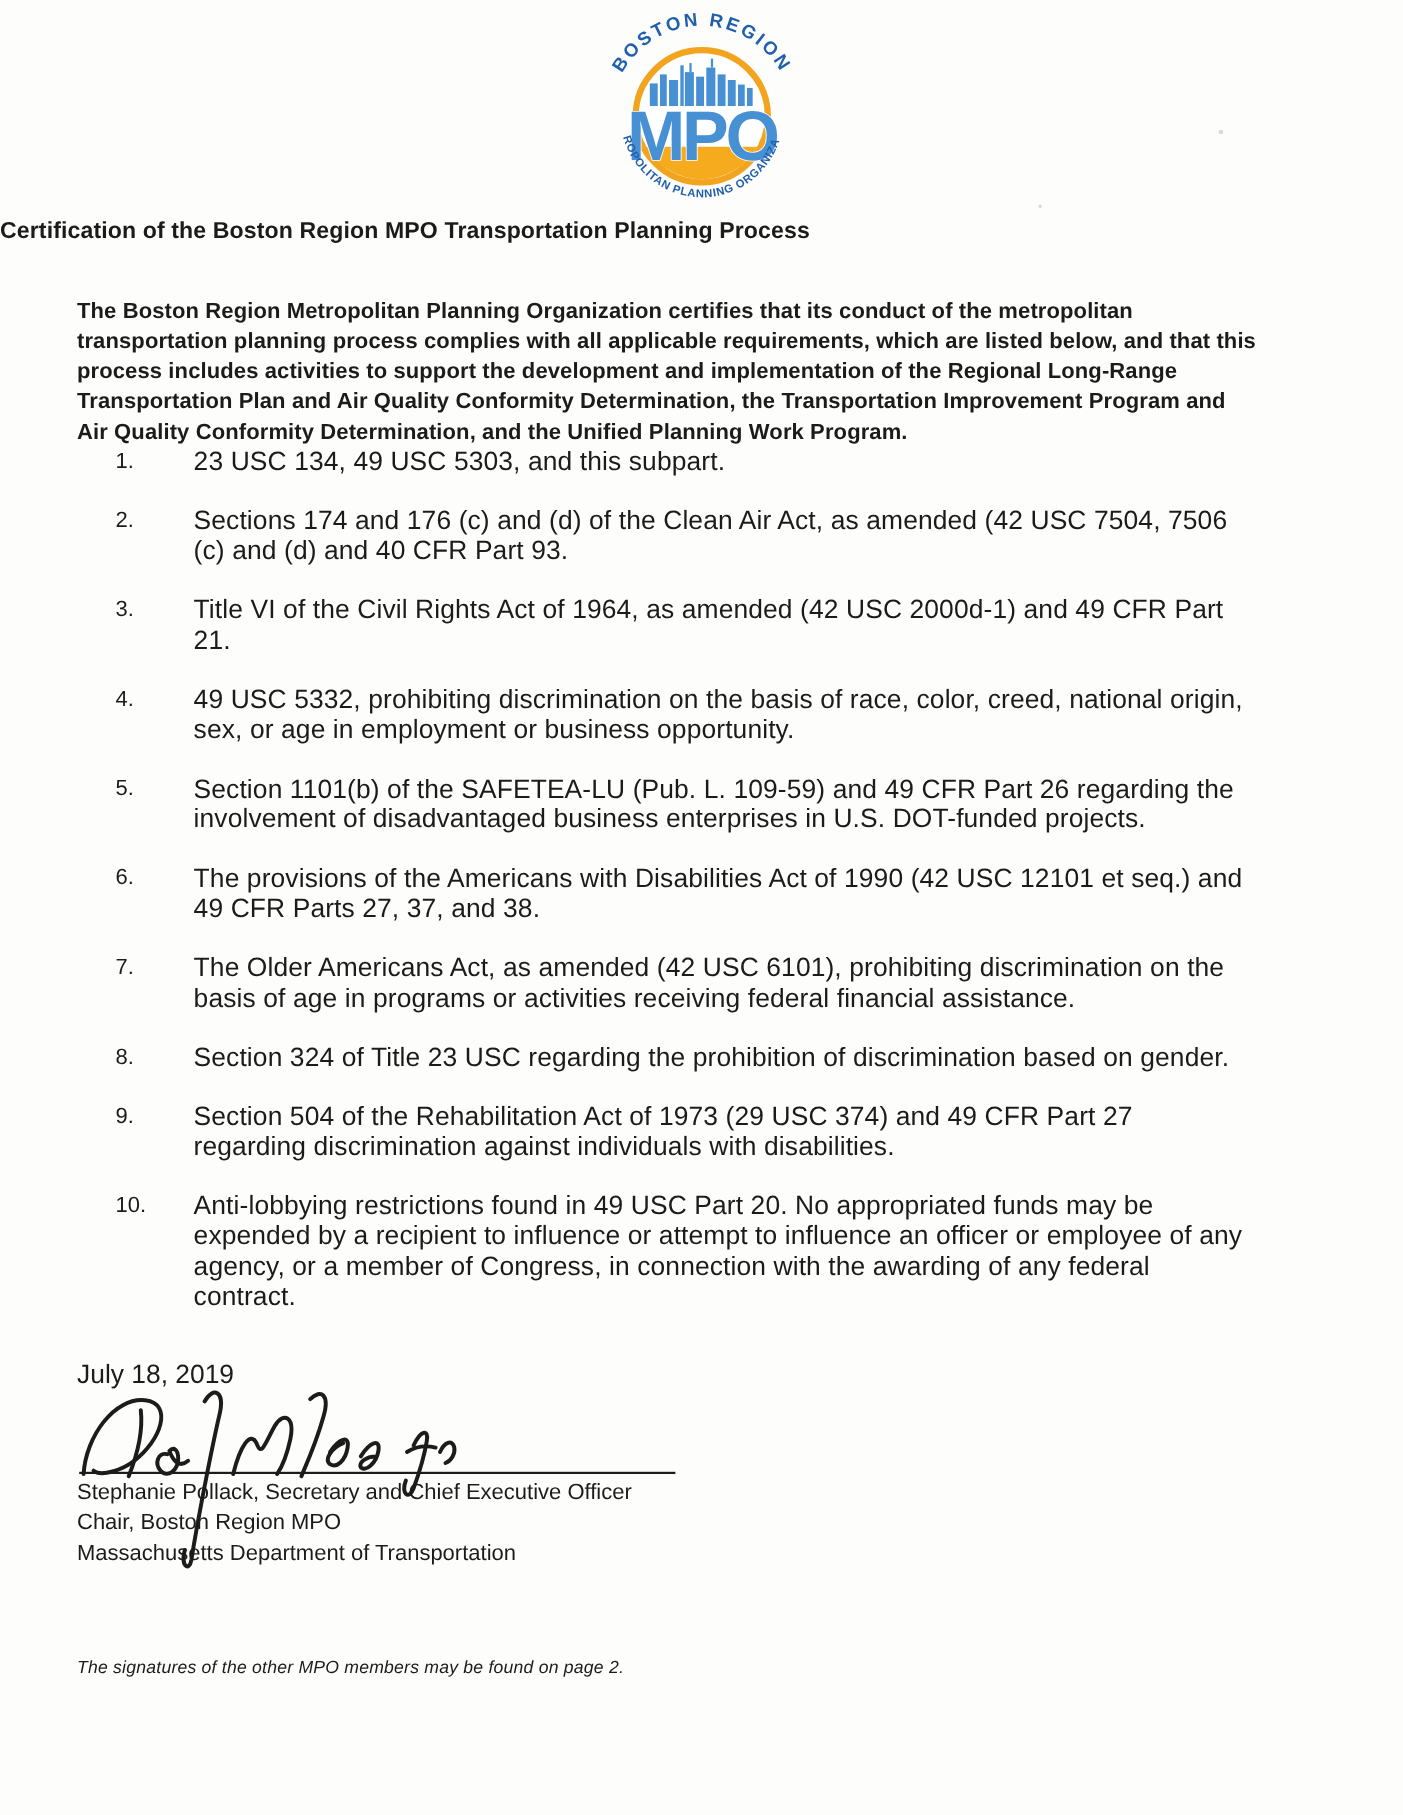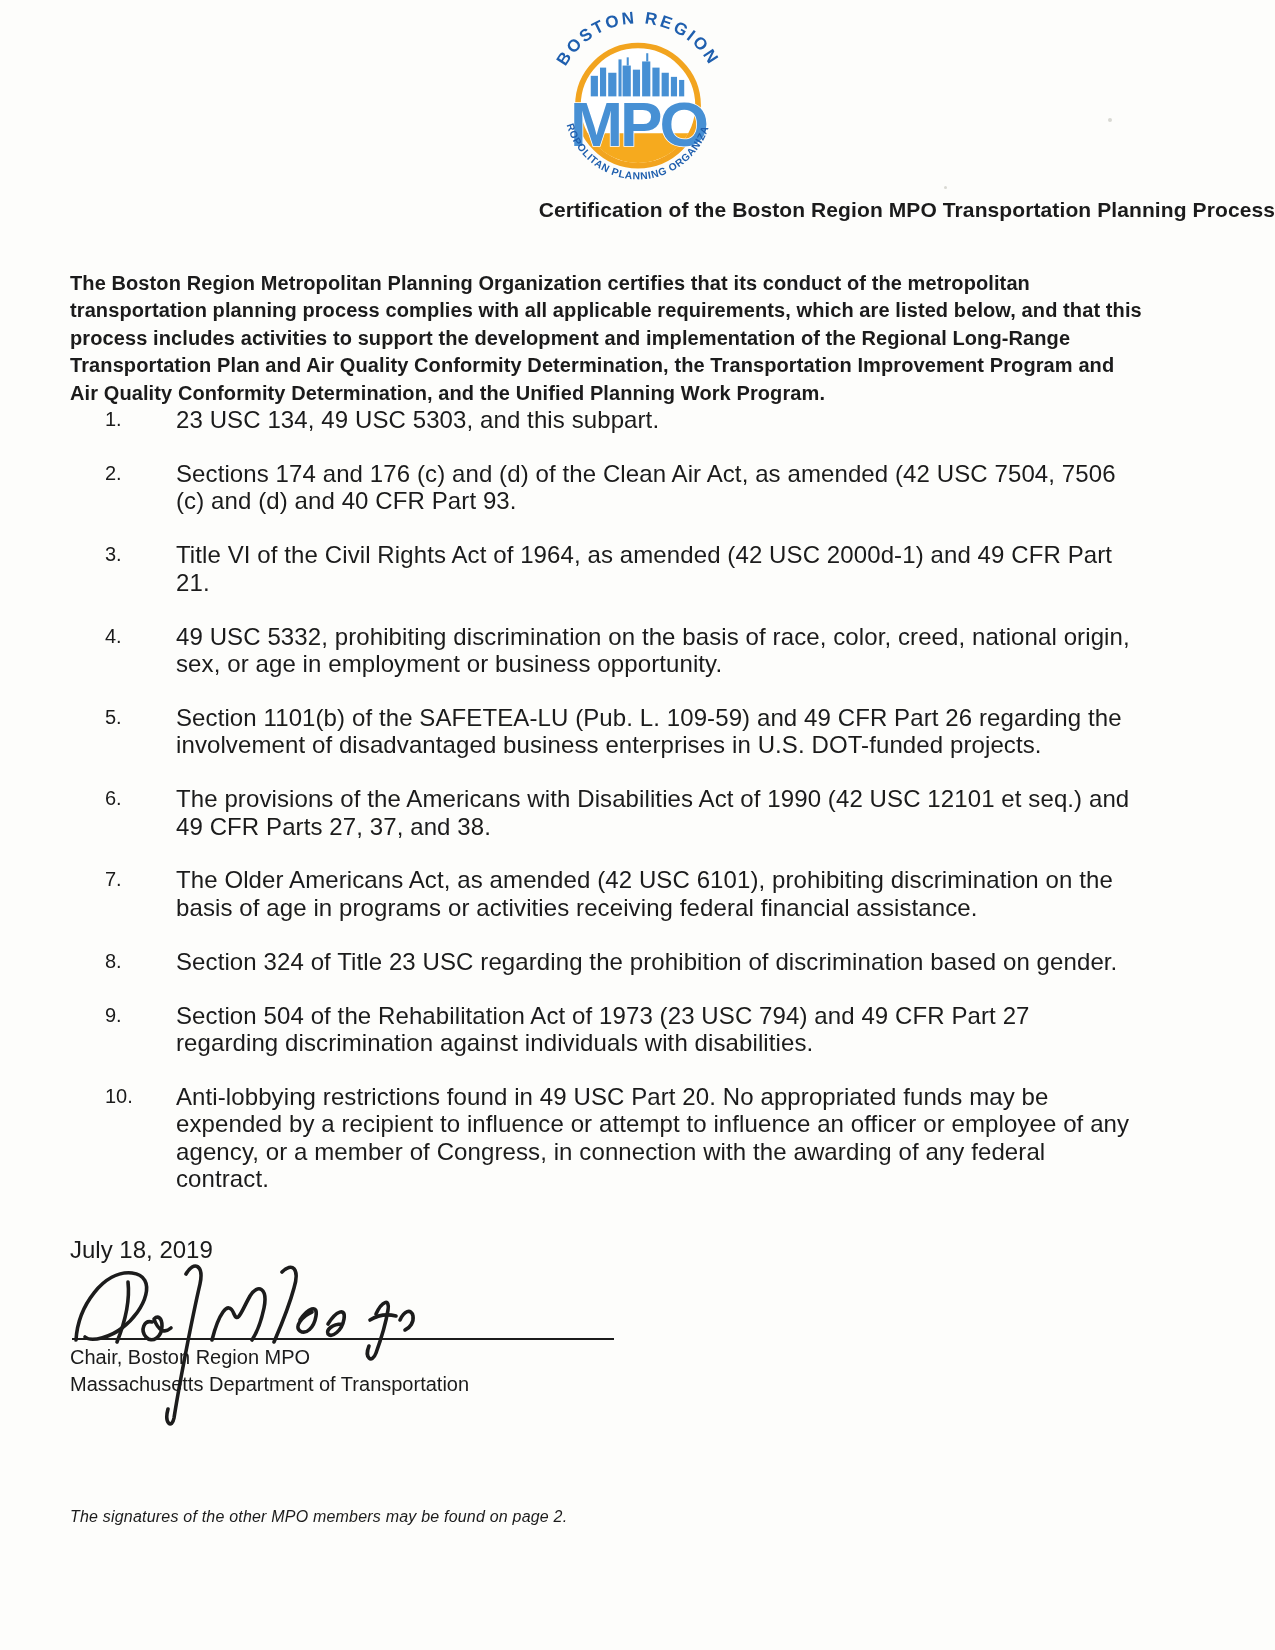--- a/index.html
+++ b/index.html
@@ -17,7 +17,7 @@
 
   .doc-title {
     position:absolute; top:198px; left:0; width:100%;
-    text-align:right; font-size:21px; font-weight:bold;
+    text-align:left; font-size:21px; font-weight:bold;
     letter-spacing:0.1px; margin:0;
   }
   .intro {

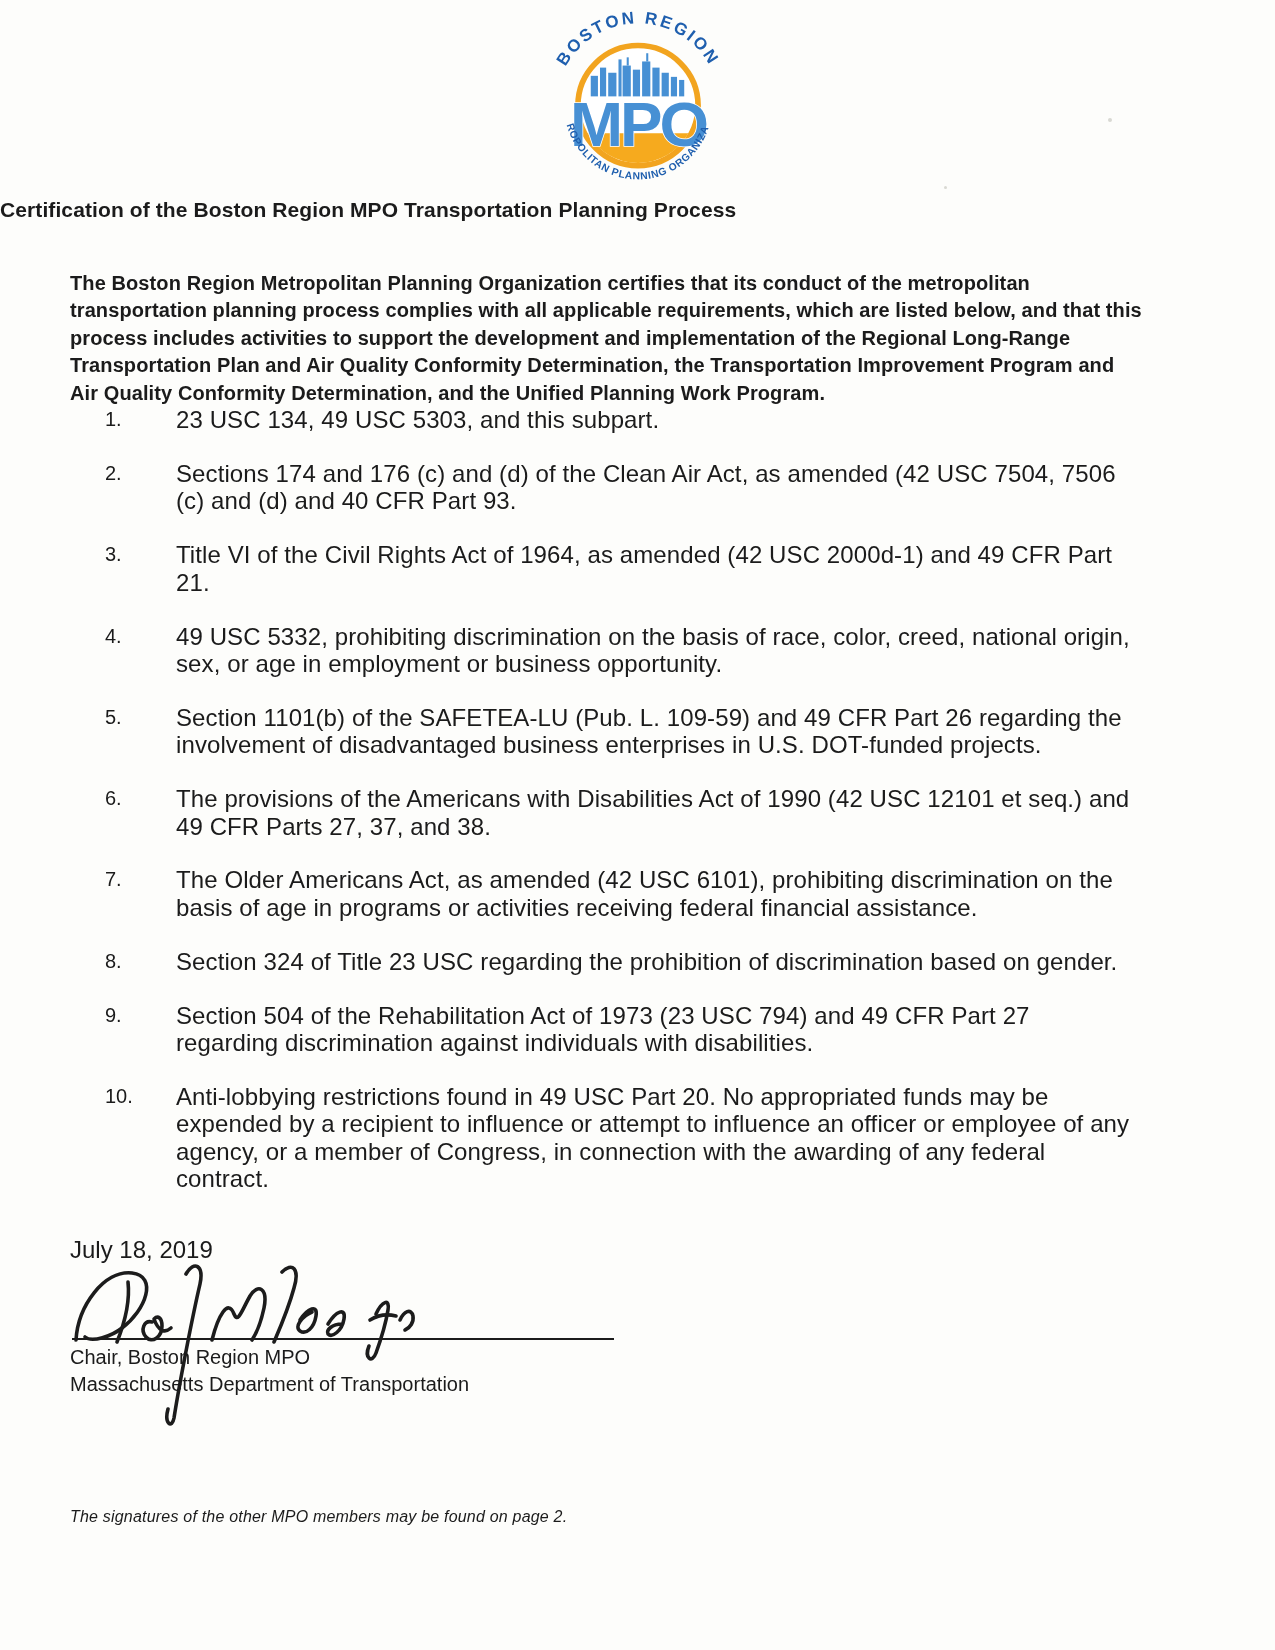--- a/index.html
+++ b/index.html
@@ -130,7 +130,7 @@
     </div>
     <div class="item">
       <span class="num">9.</span>
-      <span class="txt">Section 504 of the Rehabilitation Act of 1973 (23 USC 794) and 49 CFR Part 27 regarding discrimination against individuals with disabilities.</span>
+      <span class="txt">Section 504 of the Rehabilitation Act of 1973 (29 USC 374) and 49 CFR Part 27 regarding discrimination against individuals with disabilities.</span>
     </div>
     <div class="item">
       <span class="num">10.</span>

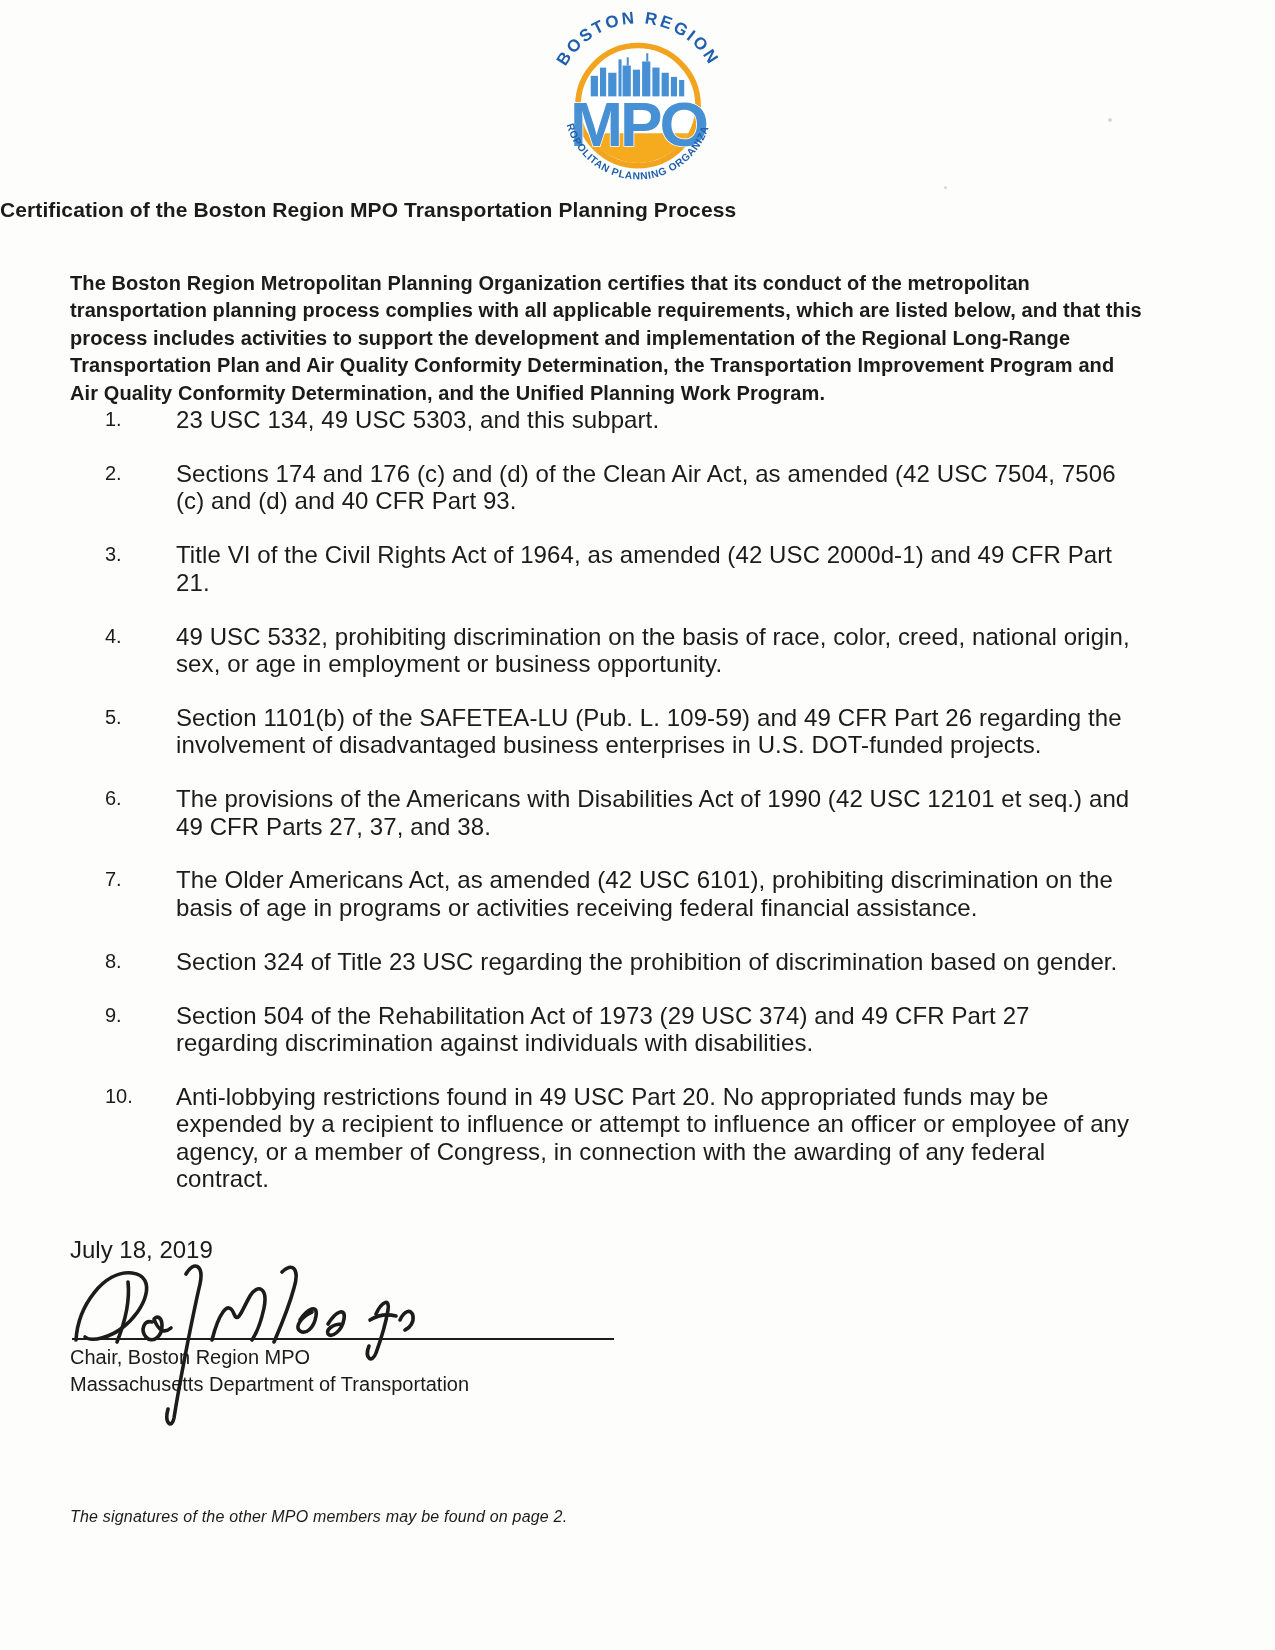--- a/index.html
+++ b/index.html
@@ -165,6 +165,7 @@
     </svg>
     <div class="sig-rule"></div>
     <div class="sig-names">
+      <div>Stephanie Pollack, Secretary and Chief Executive Officer</div>
       <div>Chair, Boston Region MPO</div>
       <div>Massachusetts Department of Transportation</div>
     </div>

